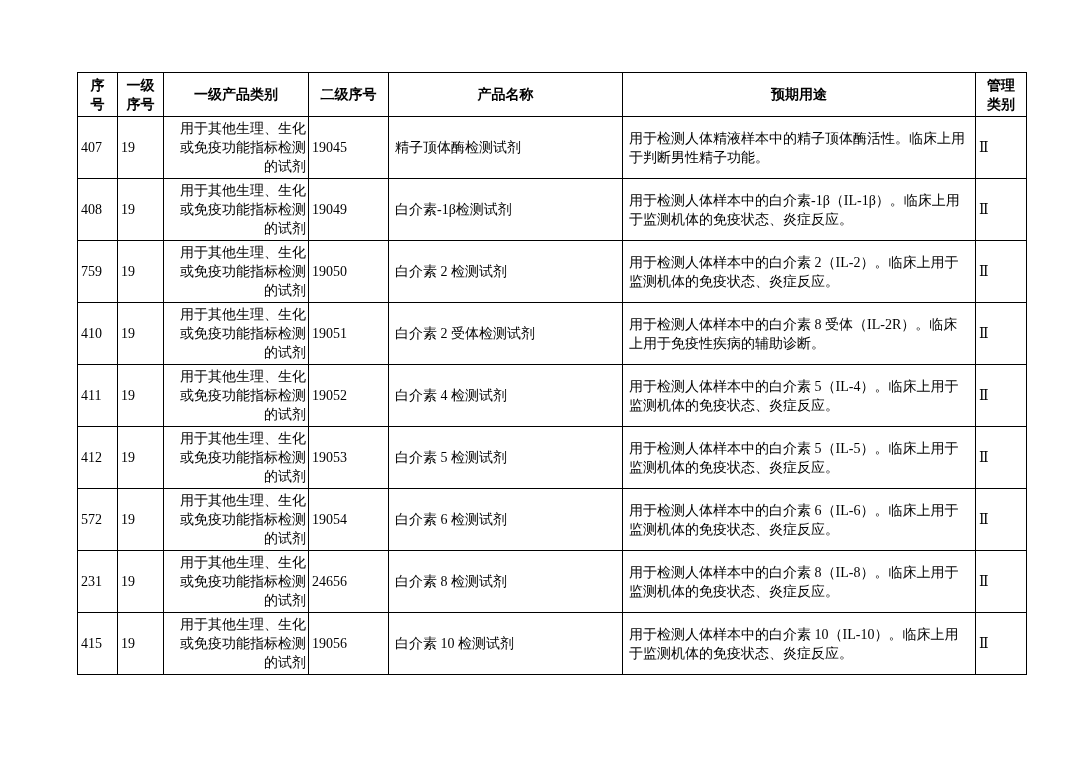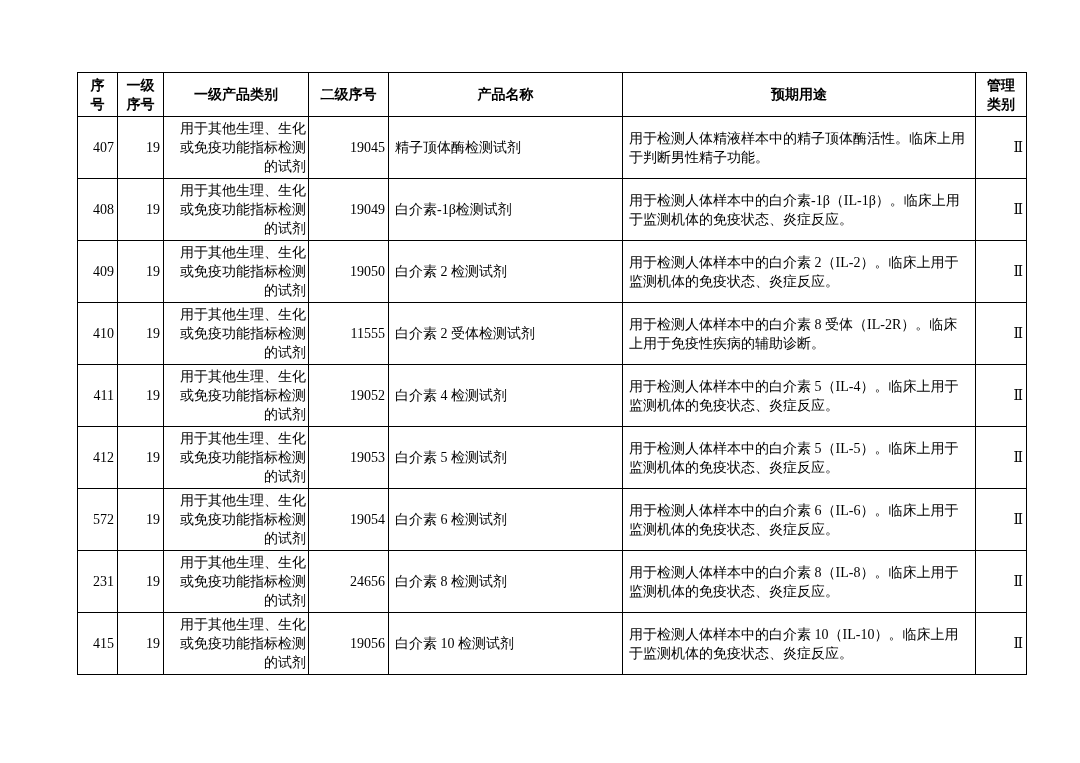--- a/index.html
+++ b/index.html
@@ -48,7 +48,7 @@
     line-height: 19px;
     padding: 2px 3px;
   }
-  .doc-table td.c { text-align: right; }
+  .doc-table td.c { text-align: left; }
   .doc-table td.l { text-align: left; padding-left: 6px; padding-right: 5px; }
   .doc-table td.cat { text-align: right; padding-left: 5px; padding-right: 2px; }
 </style>

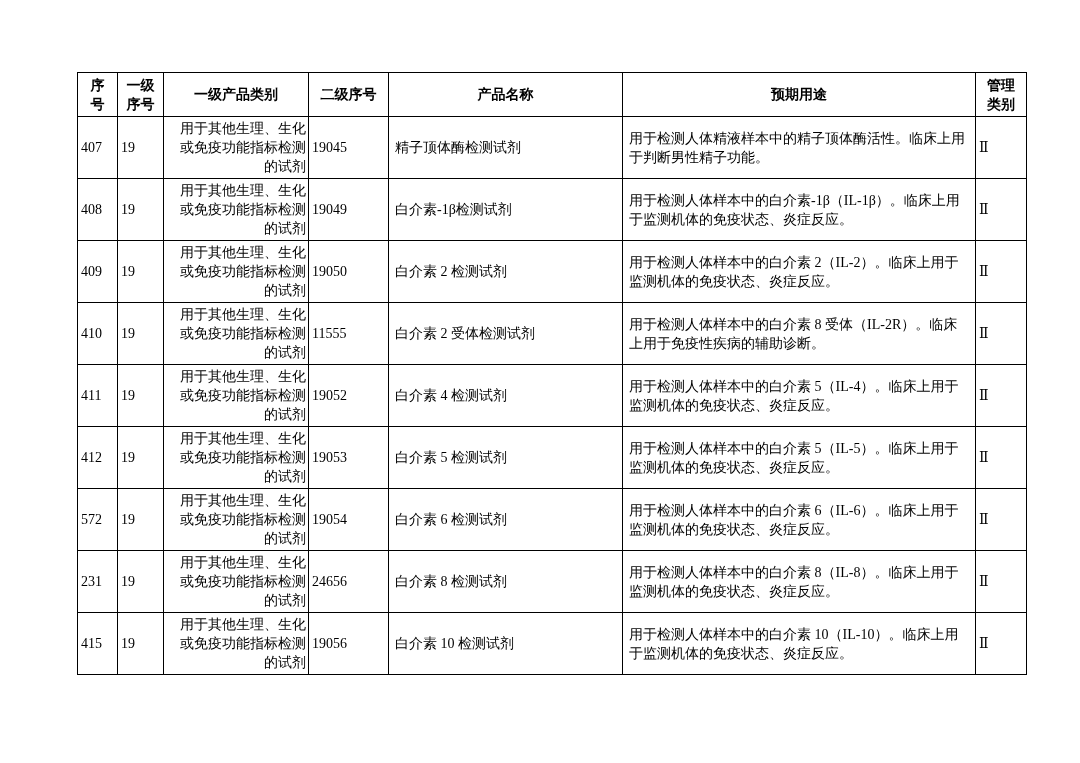--- a/index.html
+++ b/index.html
@@ -100,7 +100,7 @@
           <td class="c">Ⅱ</td>
         </tr>
         <tr>
-          <td class="c">409</td>
+          <td class="c">759</td>
           <td class="c">19</td>
           <td class="cat">用于其他生理、生化或免疫功能指标检测的试剂</td>
           <td class="c">19050</td>

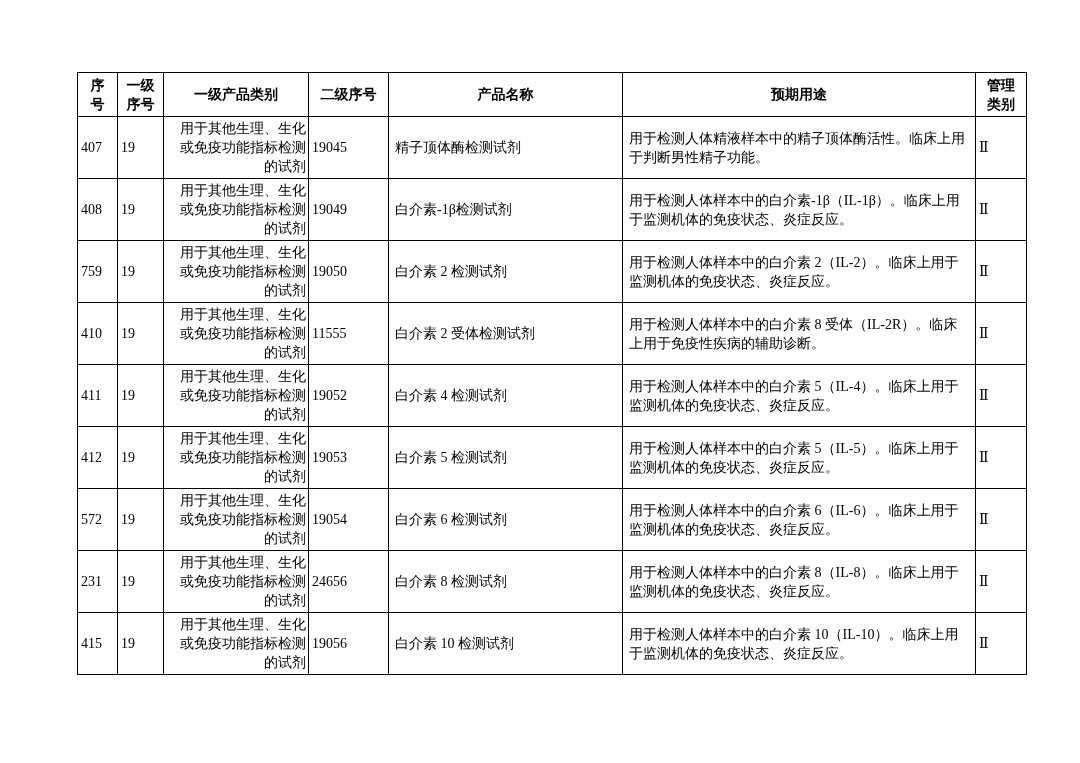--- a/index.html
+++ b/index.html
@@ -112,7 +112,7 @@
           <td class="c">410</td>
           <td class="c">19</td>
           <td class="cat">用于其他生理、生化或免疫功能指标检测的试剂</td>
-          <td class="c">11555</td>
+          <td class="c">19051</td>
           <td class="l">白介素 2 受体检测试剂</td>
           <td class="l">用于检测人体样本中的白介素 8 受体（IL-2R）。临床上用于免疫性疾病的辅助诊断。</td>
           <td class="c">Ⅱ</td>

